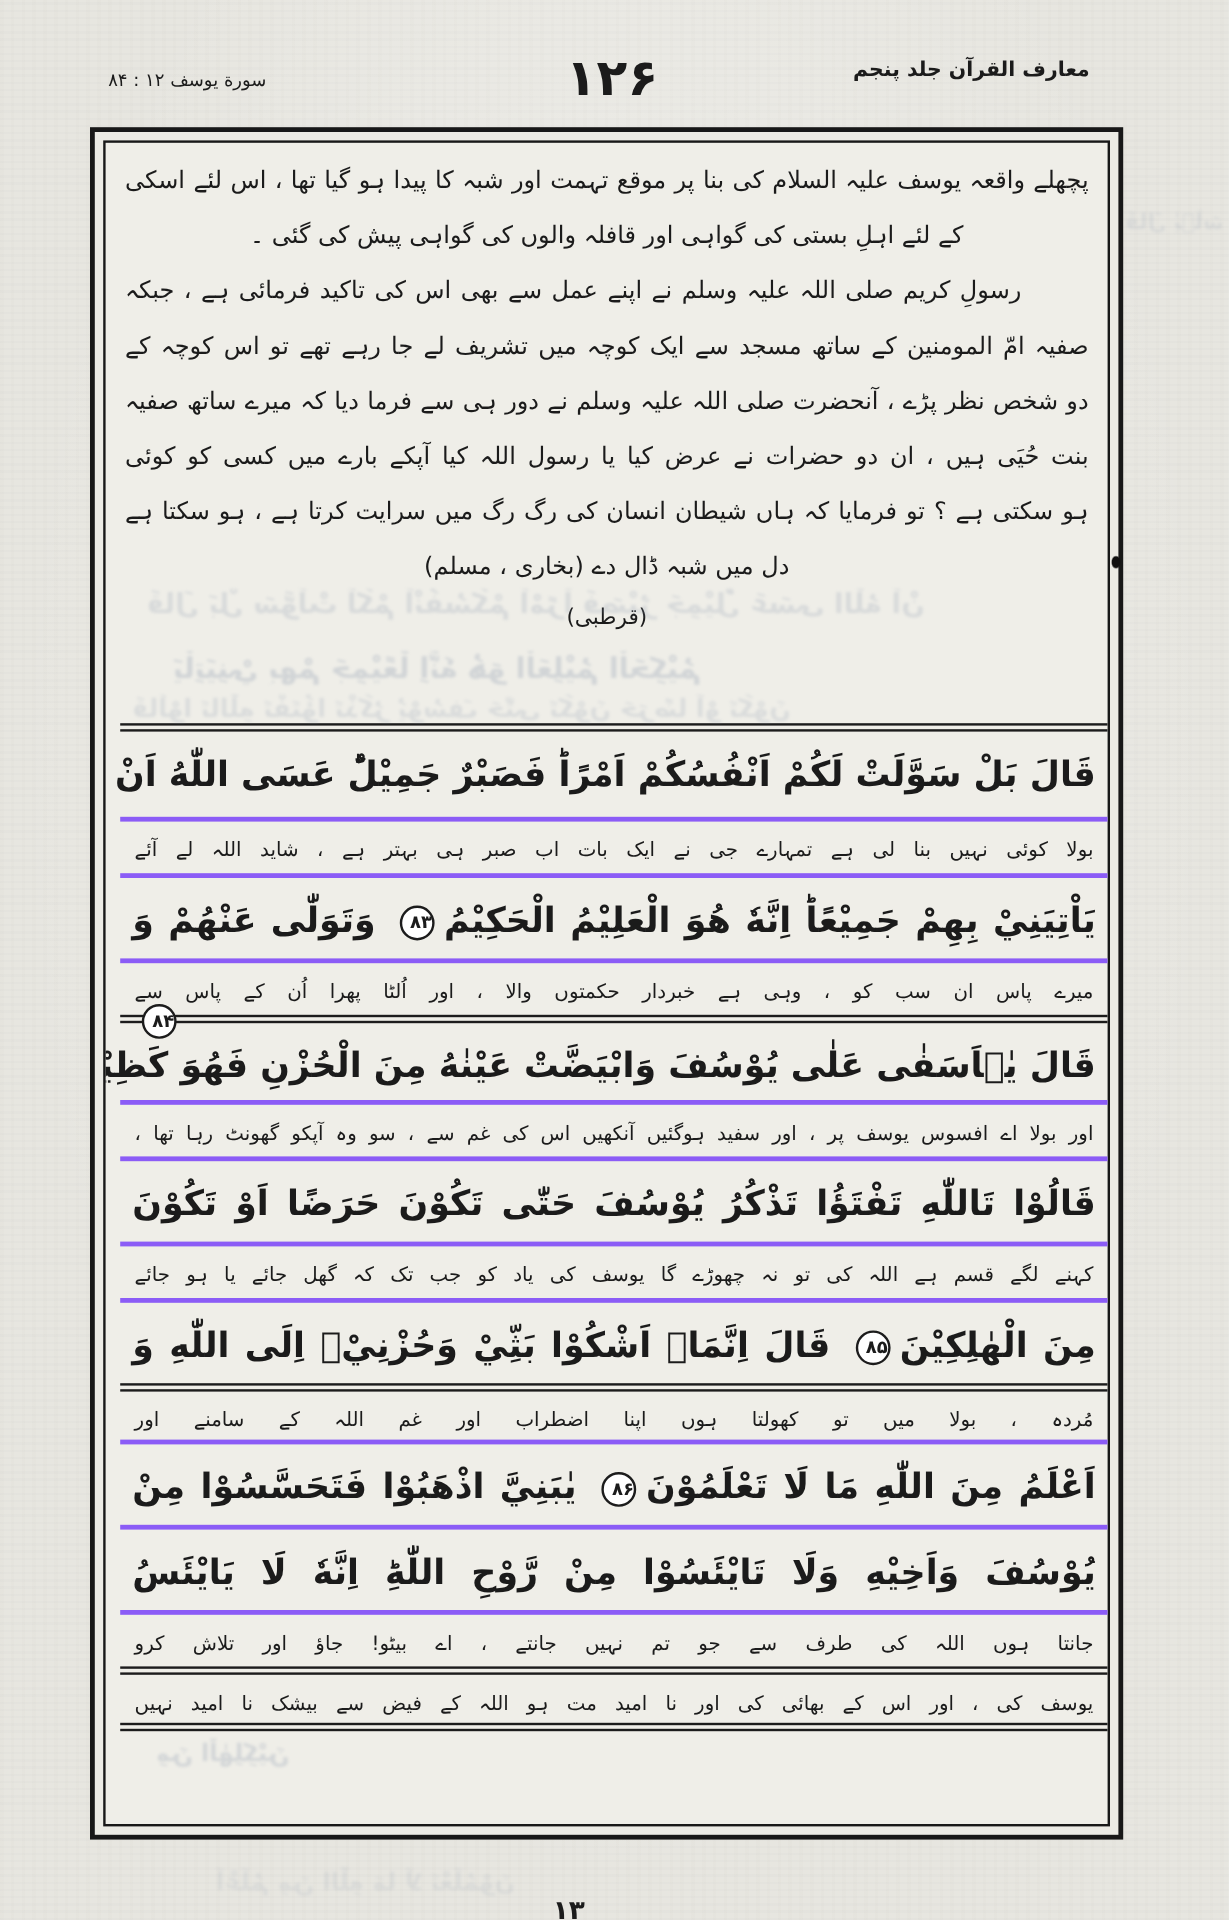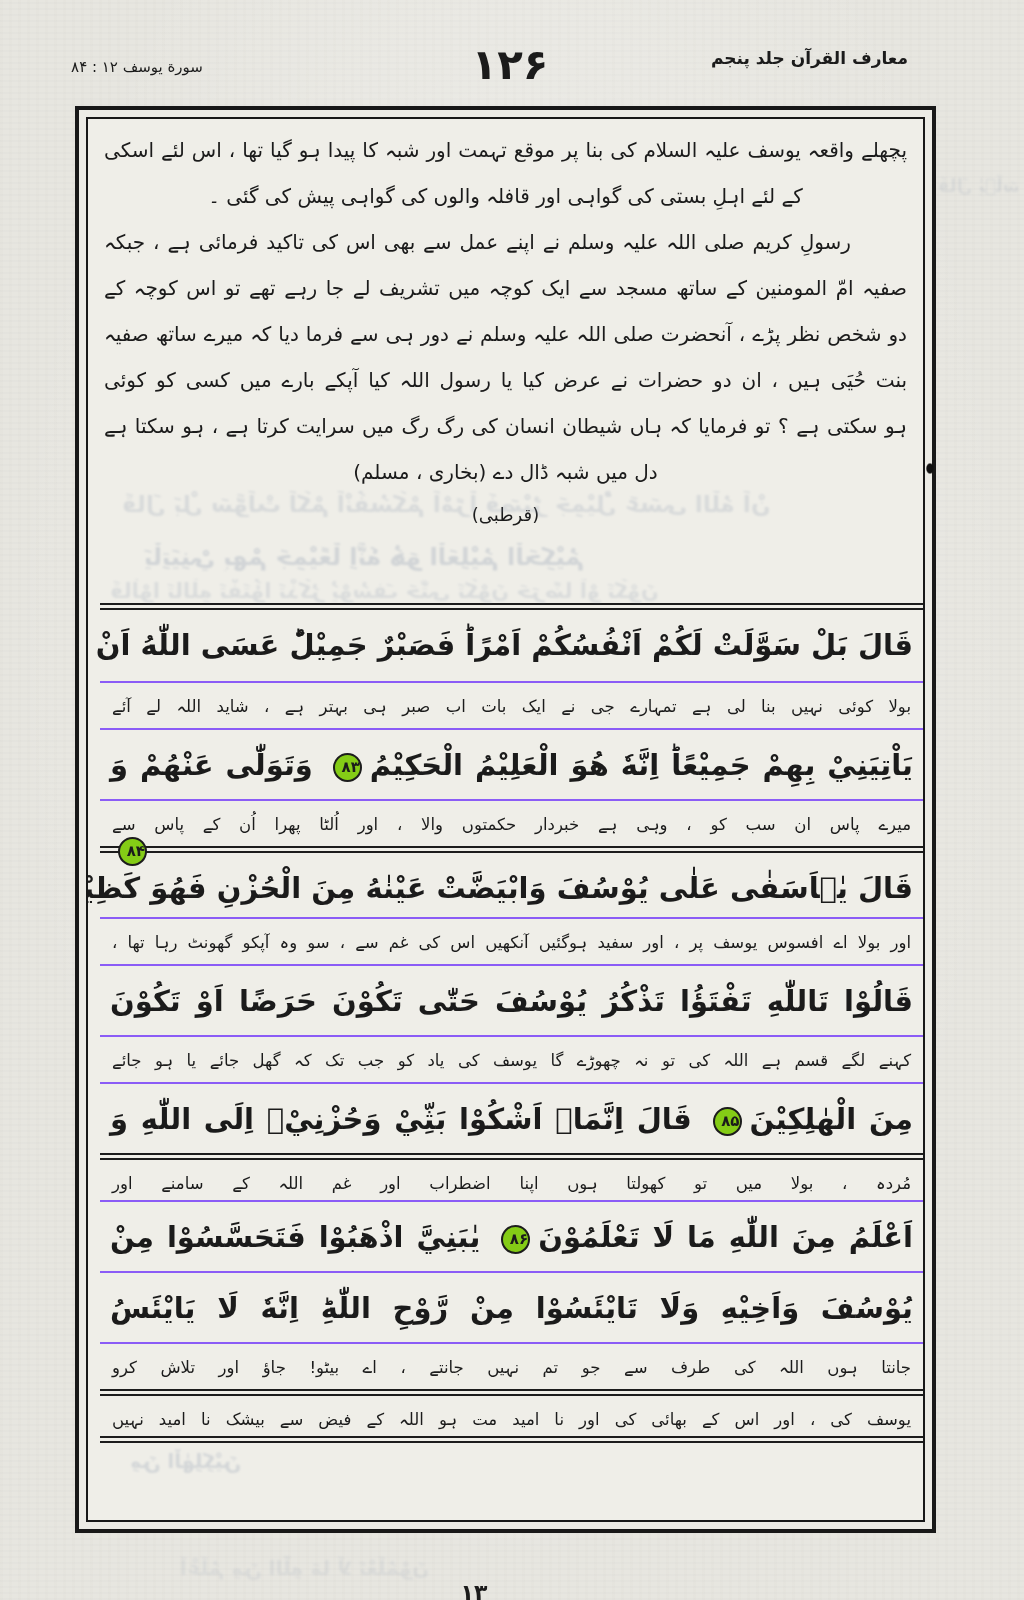--- a/index.html
+++ b/index.html
@@ -27,7 +27,7 @@
   }
   .hdr-surah {
     position:absolute; top:58px; left:52px; width:170px;
-    font-size:15px; text-align:center;
+    font-size:15px; text-align:right;
   }
 
   

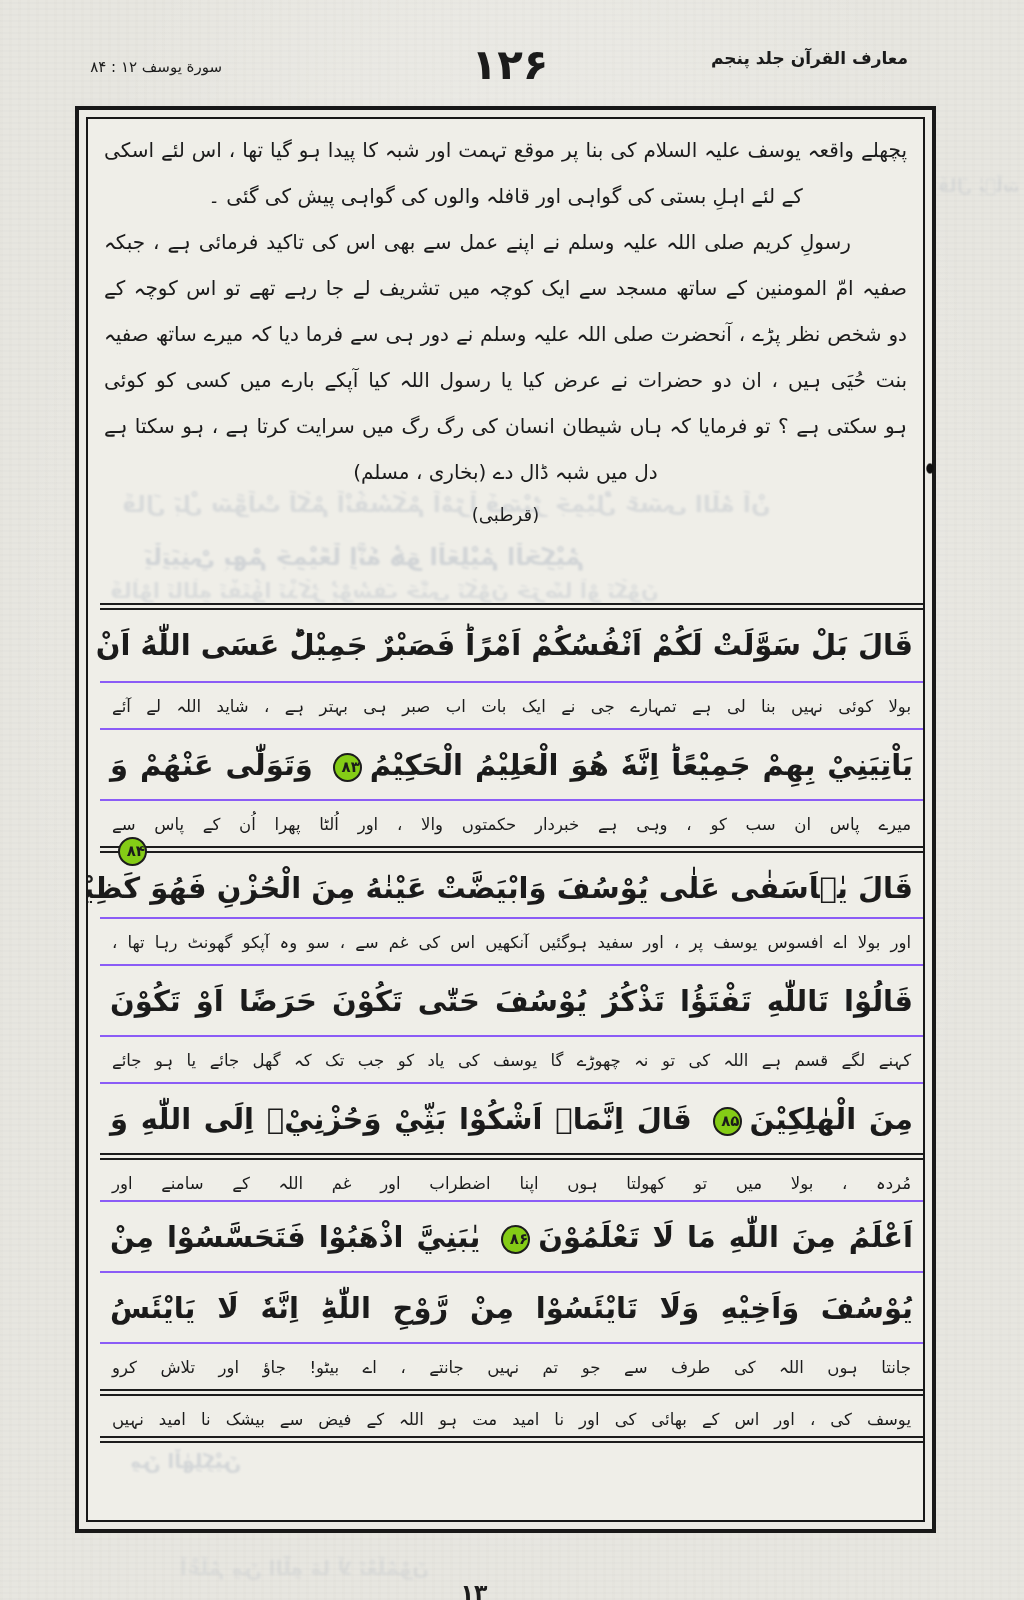--- a/index.html
+++ b/index.html
@@ -58,7 +58,7 @@
 
   
   .versetable { border-top:7px double #1c1c1c;margin-left:12px; }
-  .vrow { border-top:2px solid #8b5cf6; direction:rtl; position:relative; }
+  .vrow { border-top:4px solid #8b5cf6; direction:rtl; position:relative; }
   .vrow:first-child { border-top:none; }
   .vrow.dbl { border-top:7px double #1c1c1c; }
   .vrow.ayah {

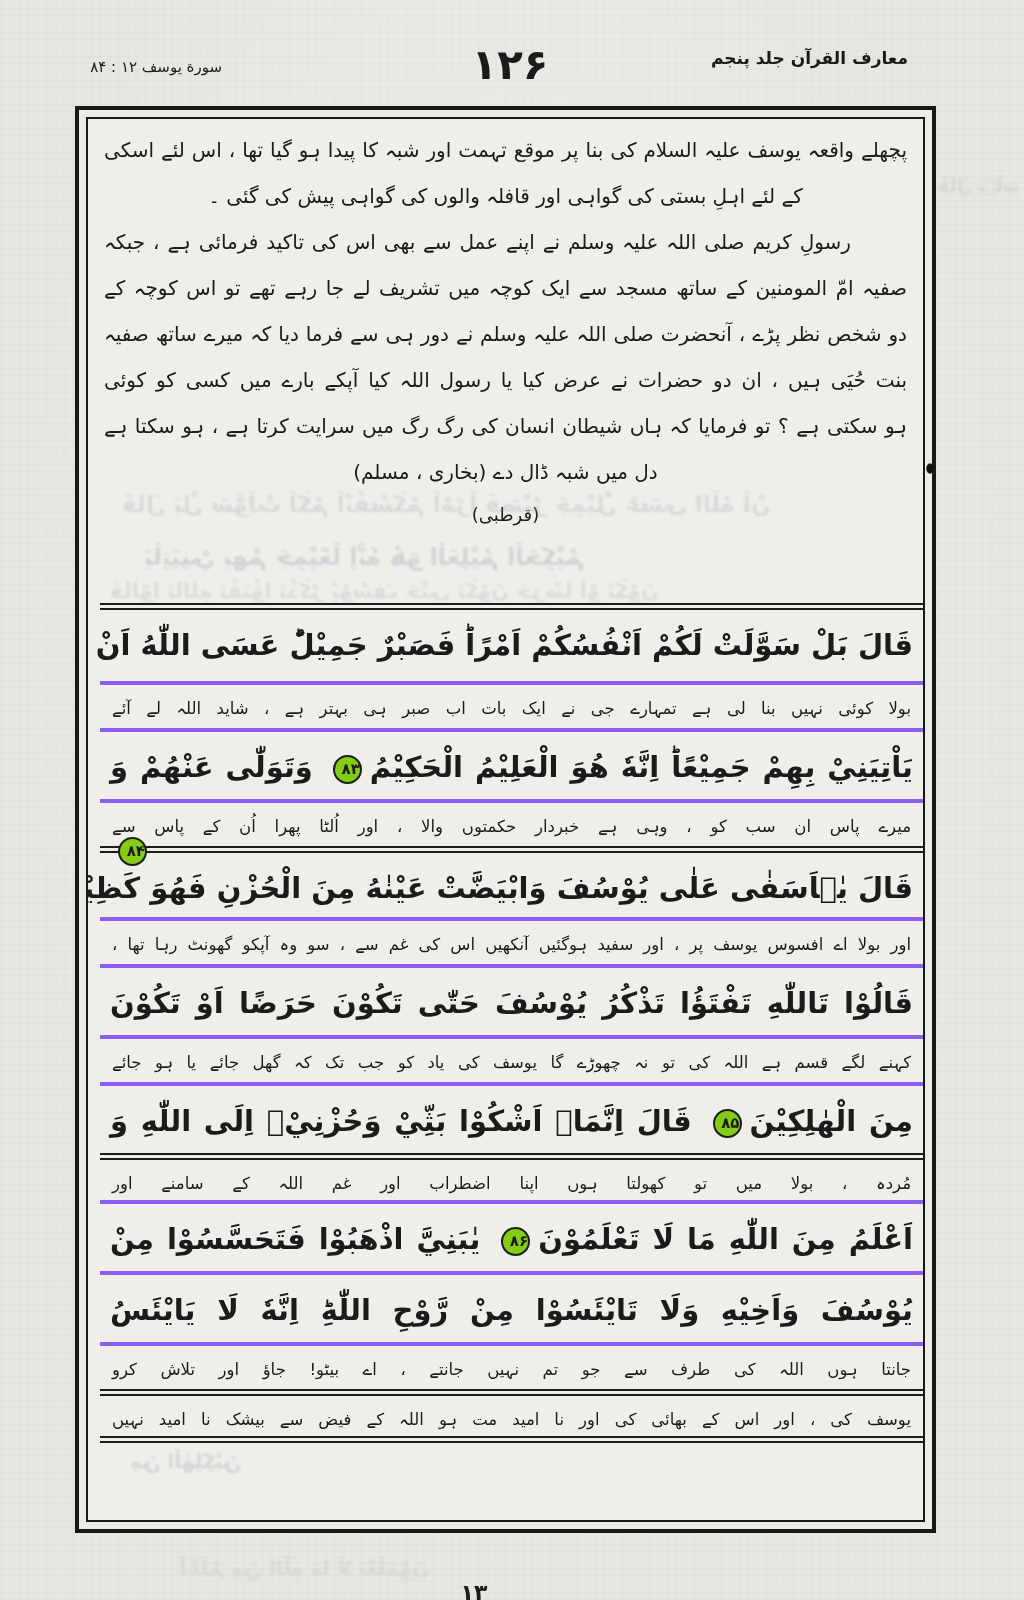--- a/index.html
+++ b/index.html
@@ -77,7 +77,7 @@
     border:2px solid #1c1c1c; border-radius:50%;
     font-size:15px; font-weight:bold; text-align:center;
     vertical-align:middle; margin:0 8px;
-    background:#84cc16; white-space:normal;
+    background:#ffffff; white-space:normal;
   }
   .vnum.corner { position:absolute; left:10px; top:-16px; z-index:3; }
   .endstrip { position:relative; height:44px; border-top:7px double #1c1c1c; overflow:hidden; }

